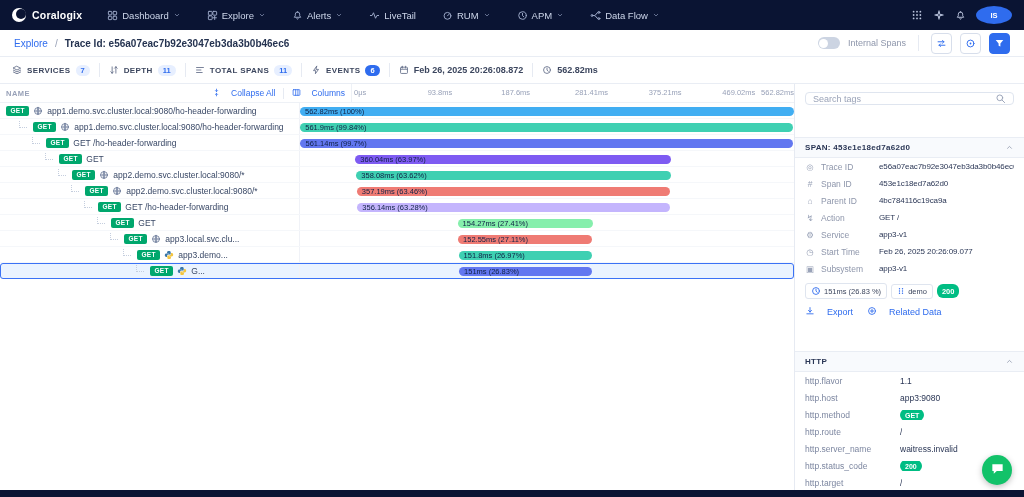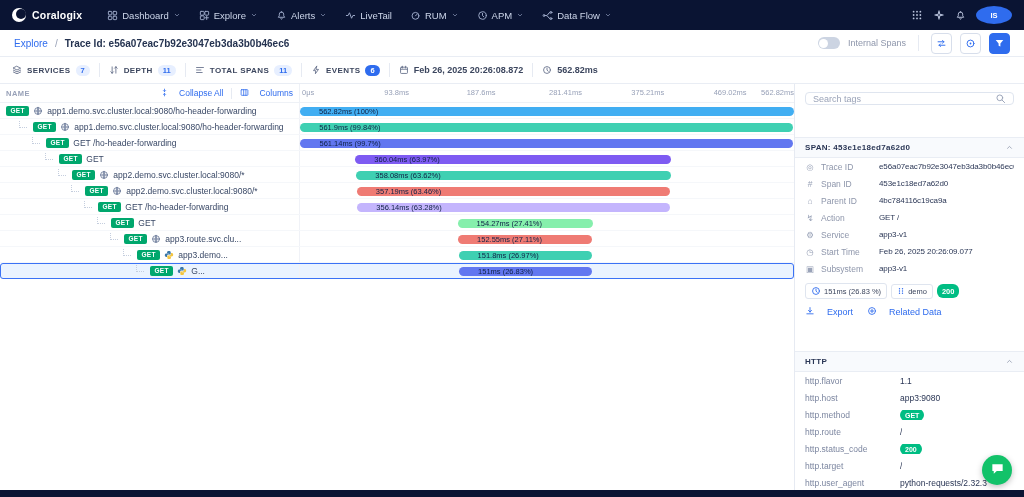--- a/index.html
+++ b/index.html
@@ -13,7 +13,7 @@
   .logo { width:14px; height:14px; border-radius:50%; background:#fff; position:relative; display:inline-block; }
   .logo::after { content:""; position:absolute; left:4px; top:1px; width:10px; height:10px; border-radius:50%; background:#0a1433; }
   .brand-text { color:#fff; font-size:10.5px; font-weight:bold; letter-spacing:.2px; }
-  .nav-items { display:flex; align-items:flex-end; gap:4px; flex:1; }
+  .nav-items { display:flex; align-items:flex-end; gap:12px; flex:1; }
   .nav-item { display:flex; align-items:center; gap:4px; color:#cdd6ea; font-size:9.5px; padding:4px 7px; border-radius:4px; cursor:pointer; white-space:nowrap; }
   .nav-item .nicon { display:inline-flex; color:#9daac9; }
   .nav-item .nchev { display:inline-flex; color:#8a97b8; }

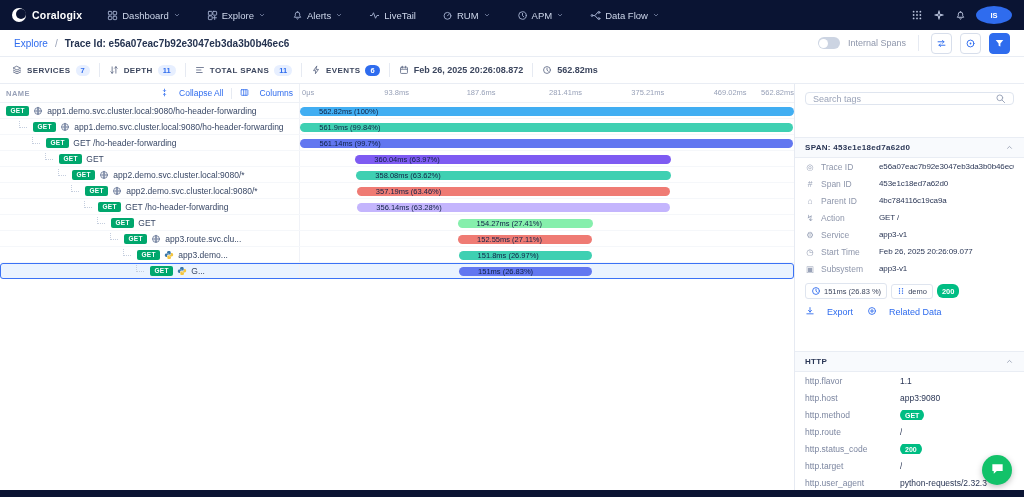--- a/index.html
+++ b/index.html
@@ -50,7 +50,7 @@
   .main { flex:1; display:flex; min-height:0; }
   .waterfall { width:795px; border-right:1px solid #e6eaf2; display:flex; flex-direction:column; background:#fff; }
   .wf-header { height:19px; display:flex; border-bottom:1px solid #eef1f6; flex-shrink:0; }
-  .wf-name-head { width:300px; border-right:1px solid #eef1f6; display:flex; align-items:center; padding:0 6px; }
+  .wf-name-head { width:352px; border-right:1px solid #eef1f6; display:flex; align-items:center; padding:0 6px; }
   .wf-name-title { font-size:7.5px; font-weight:bold; color:#98a1b8; letter-spacing:.5px; flex:1; }
   .wf-link { color:#2f6cee; font-size:8.5px; display:inline-flex; align-items:center; gap:10px; cursor:pointer; white-space:nowrap; }
   .wf-link + .wf-link { margin-left:8px; padding-left:8px; border-left:1px solid #e6eaf2; }

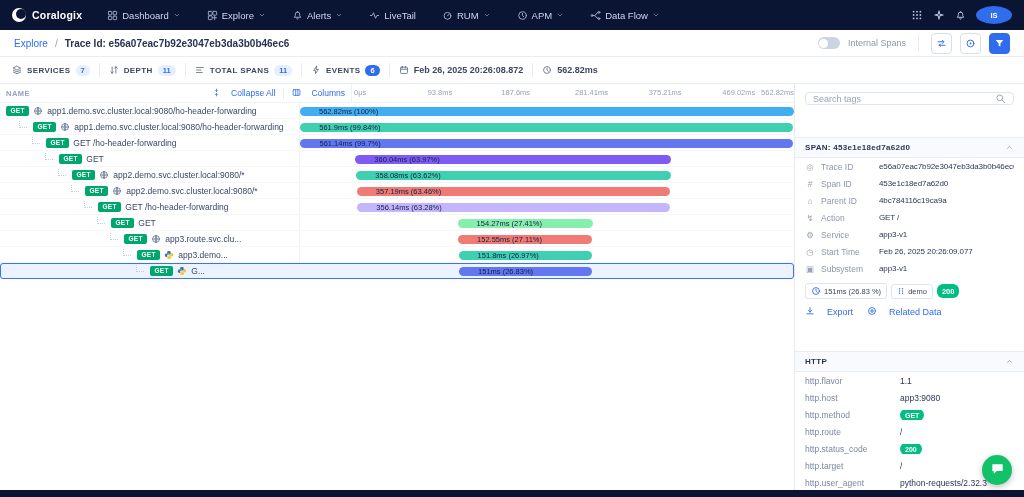--- a/index.html
+++ b/index.html
@@ -67,7 +67,7 @@
   .sname { font-size:8.5px; color:#394866; overflow:hidden; text-overflow:ellipsis; }
   .wf-bar-area { flex:1; position:relative; }
   .bar { position:absolute; top:3.5px; height:9px; border-radius:5px; }
-  .bar-label { display:block; font-size:7.5px; line-height:9px; color:#0e2044; padding-left:19px; white-space:nowrap; }
+  .bar-label { display:block; font-size:7.5px; line-height:9px; color:#0e2044; padding-left:5px; white-space:nowrap; }
 
   
   .details { width:229px; display:flex; flex-direction:column; background:#fff; overflow:hidden; }

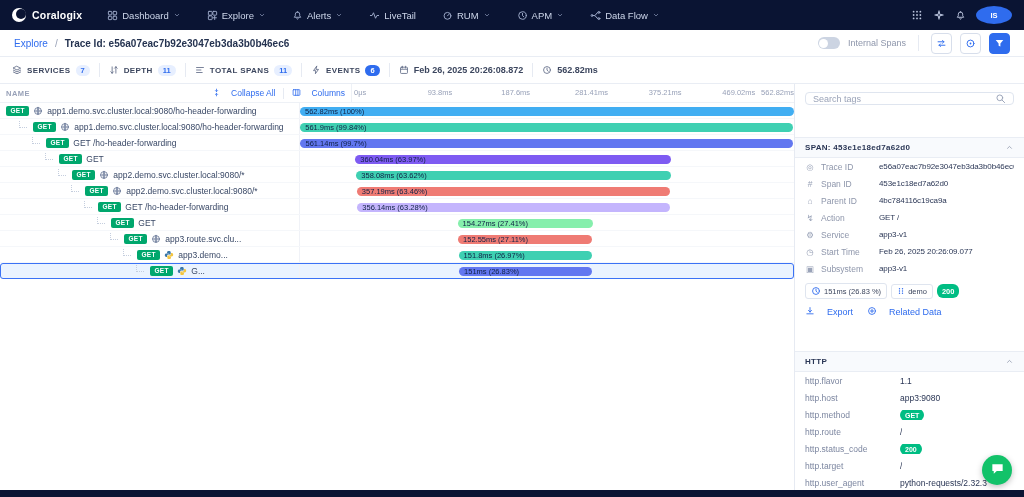--- a/index.html
+++ b/index.html
@@ -492,7 +492,7 @@
                   <path d="M2.5 8h11M8 2.5c1.8 1.8 1.8 9.2 0 11-1.8-1.8-1.8-9.2 0-11z"></path>
                 </svg>
               </span>
-              <span class="sname">app3.route.svc.clu...</span>
+              <span class="sname">app3.local.svc.clu...</span>
             </div>
             <div class="wf-bar-area">
               <div class="bar" style="left: 32%; width: 27.11%; background: rgb(239, 123, 116);">

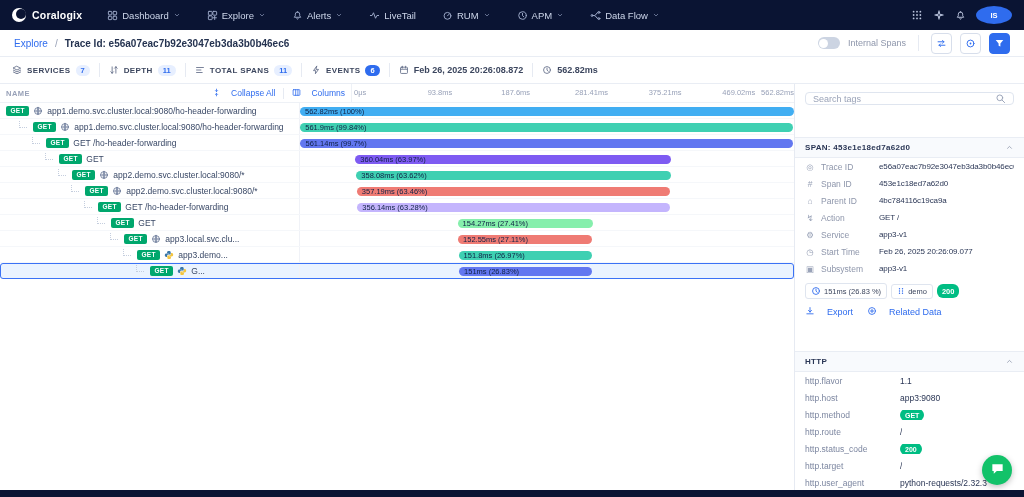--- a/index.html
+++ b/index.html
@@ -660,6 +660,10 @@
             <span class="hval">/</span>
           </div>
           <div class="httprow">
+            <span class="hlab">http.server_name</span>
+            <span class="hval">waitress.invalid</span>
+          </div>
+          <div class="httprow">
             <span class="hlab">http.status_code</span>
             <span class="hval"><span class="gbadge">200</span></span>
           </div>

